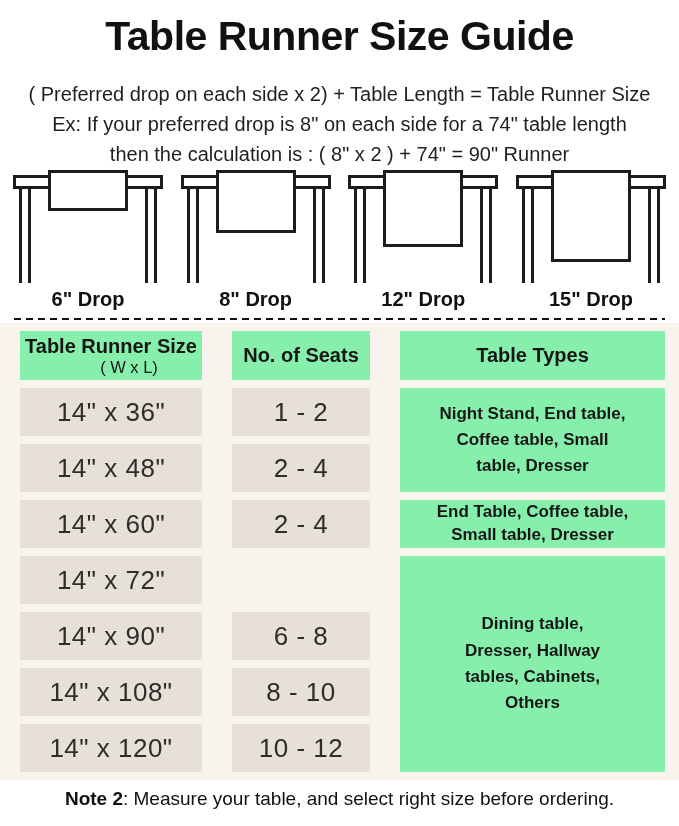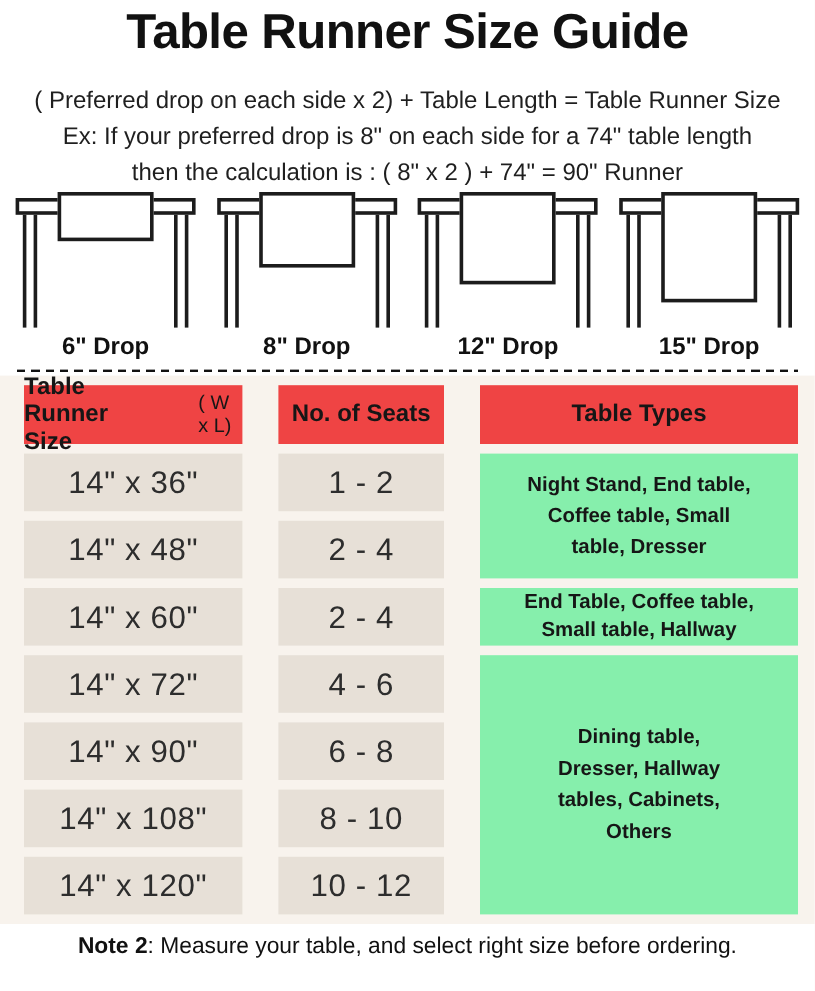--- a/index.html
+++ b/index.html
@@ -13,7 +13,7 @@
   }
 
   
-  .header { text-align: center; padding-top: 4px; }
+  .header { text-align: center; padding-top: 14px; }
   .title {
     font-size: 41px;
     font-weight: 800;

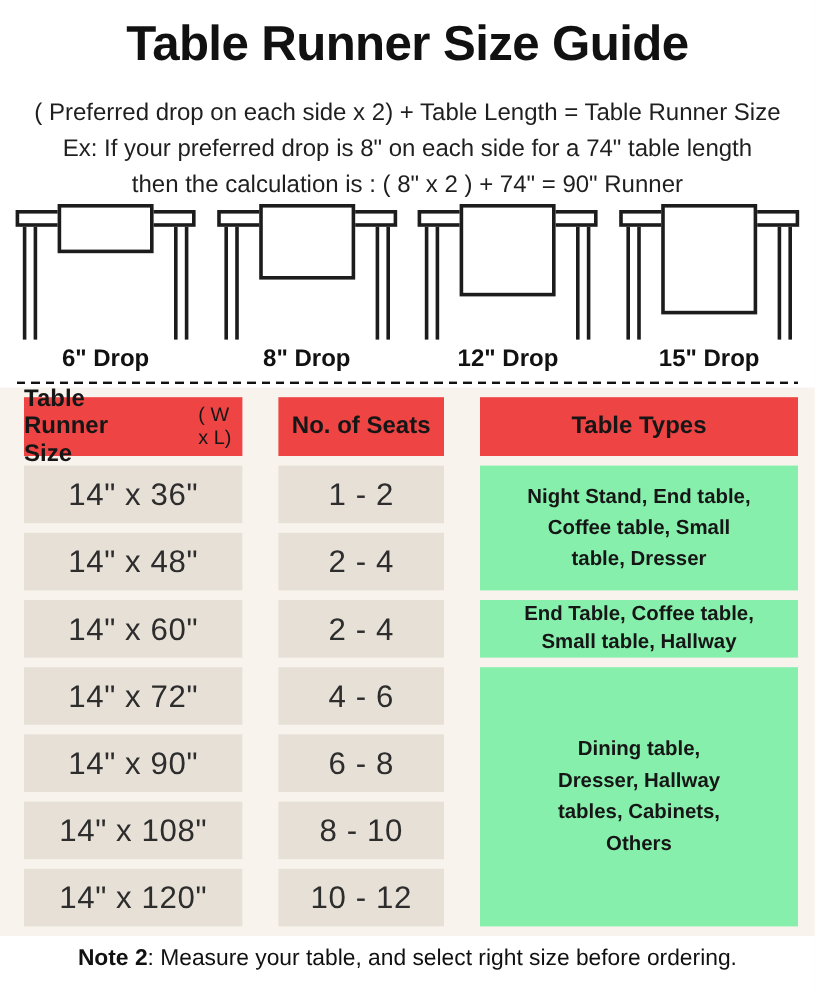--- a/index.html
+++ b/index.html
@@ -94,10 +94,10 @@
     justify-content: center;
   }
   .hcell {
-    background: #ef4444;
+    background: #86efac;
     font-weight: 700;
     font-size: 20px;
-    flex-direction: row;
+    flex-direction: column;
     line-height: 1.15;
     color: #161616;
   }

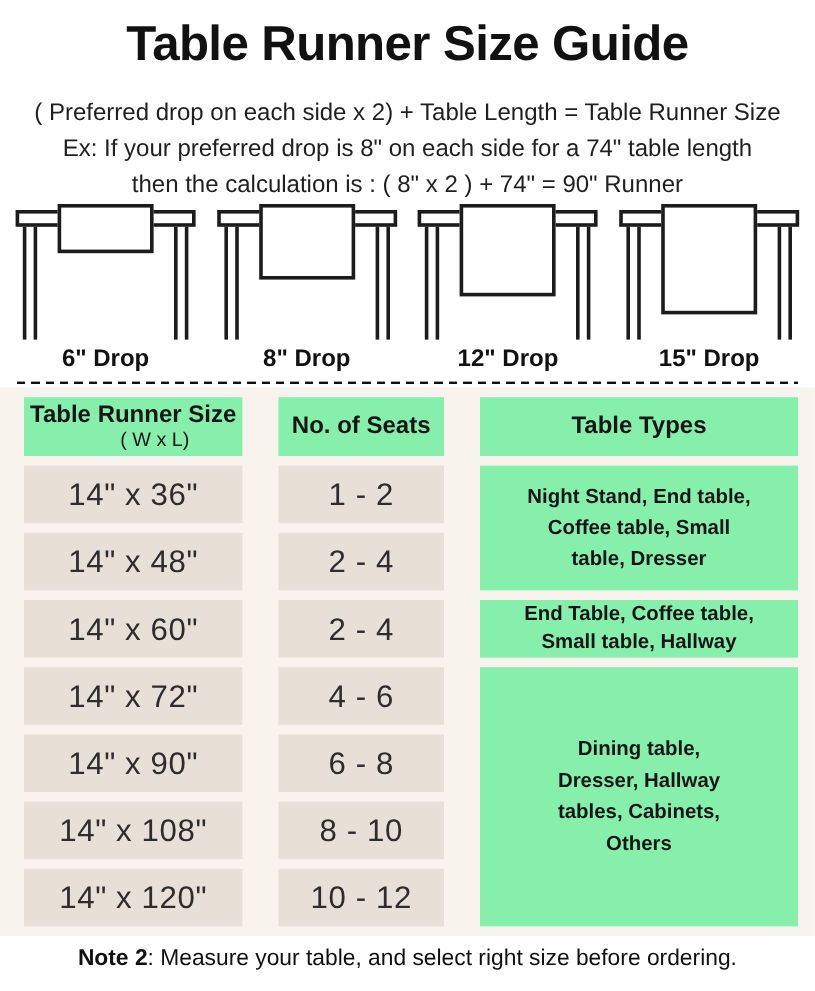--- a/index.html
+++ b/index.html
@@ -215,7 +215,7 @@
 Coffee table, Small
 table, Dresser</div>
   <div class="cell tcell tight c3 span-4">End Table, Coffee table,
-Small table, Hallway</div>
+Small table, Dresser</div>
   <div class="cell tcell c3 span-5-8">Dining table,
 Dresser, Hallway
 tables, Cabinets,

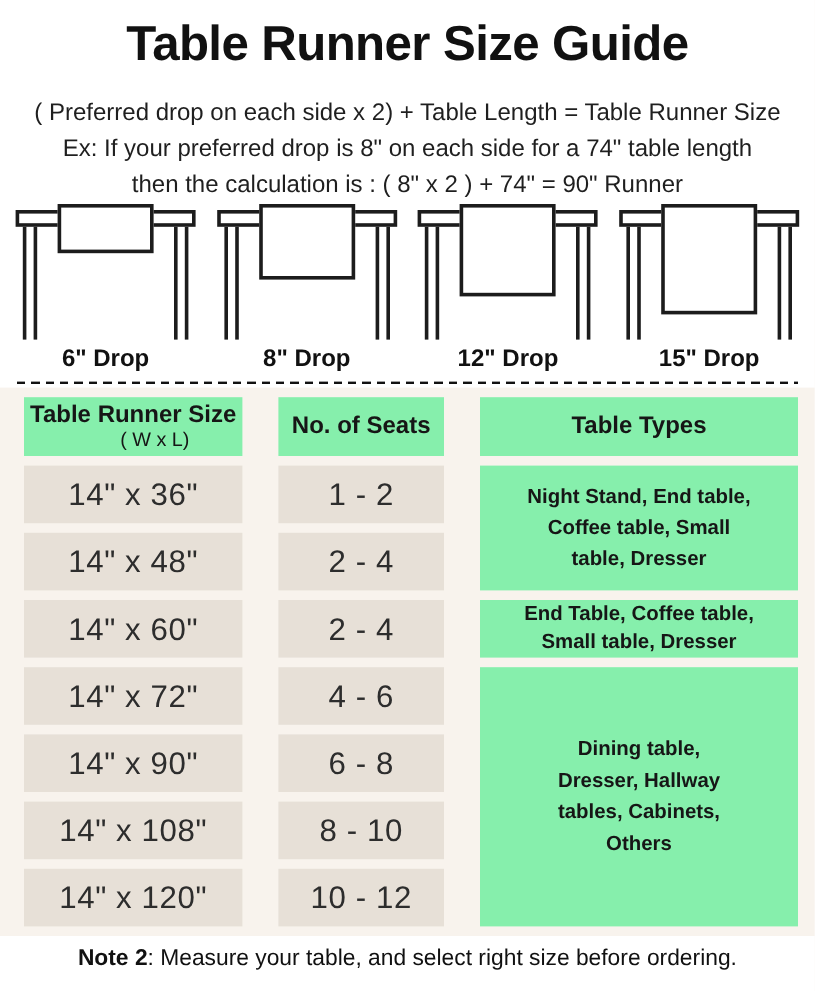--- a/index.html
+++ b/index.html
@@ -203,7 +203,6 @@
   <div class="cell dcell c1 r4">14" x 60"</div>
   <div class="cell dcell c2 r4">2 - 4</div>
   <div class="cell dcell c1 r5">14" x 72"</div>
-  <div class="cell dcell c2 r5">4 - 6</div>
   <div class="cell dcell c1 r6">14" x 90"</div>
   <div class="cell dcell c2 r6">6 - 8</div>
   <div class="cell dcell c1 r7">14" x 108"</div>

